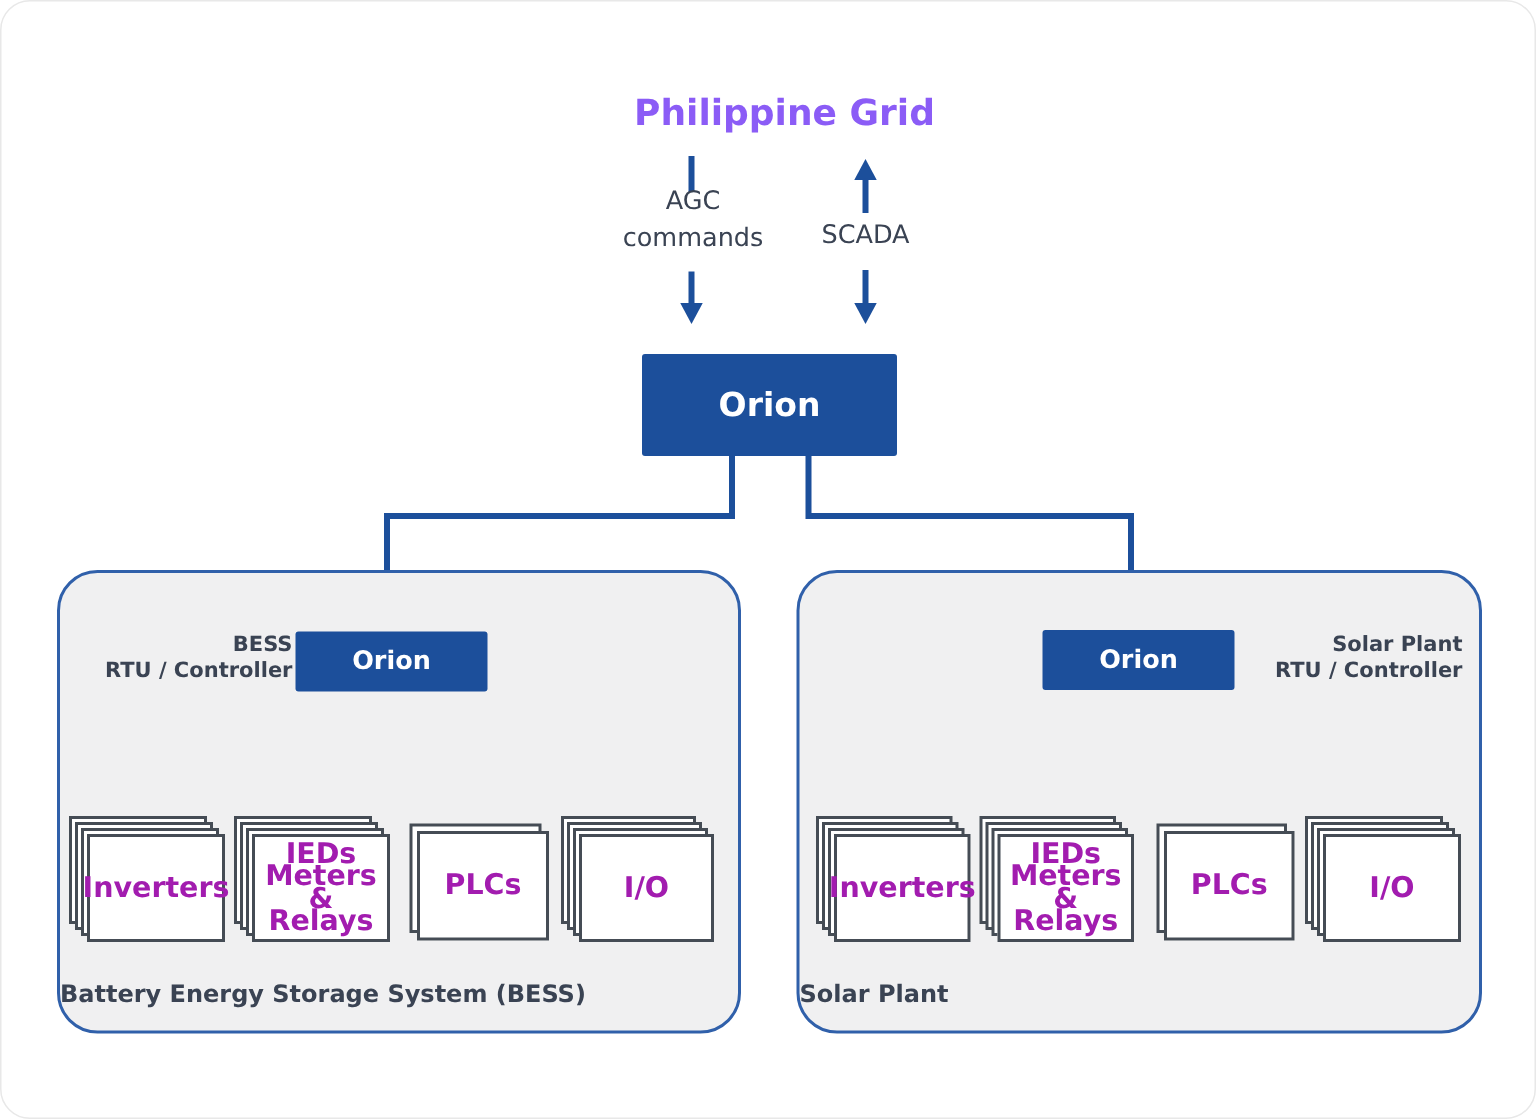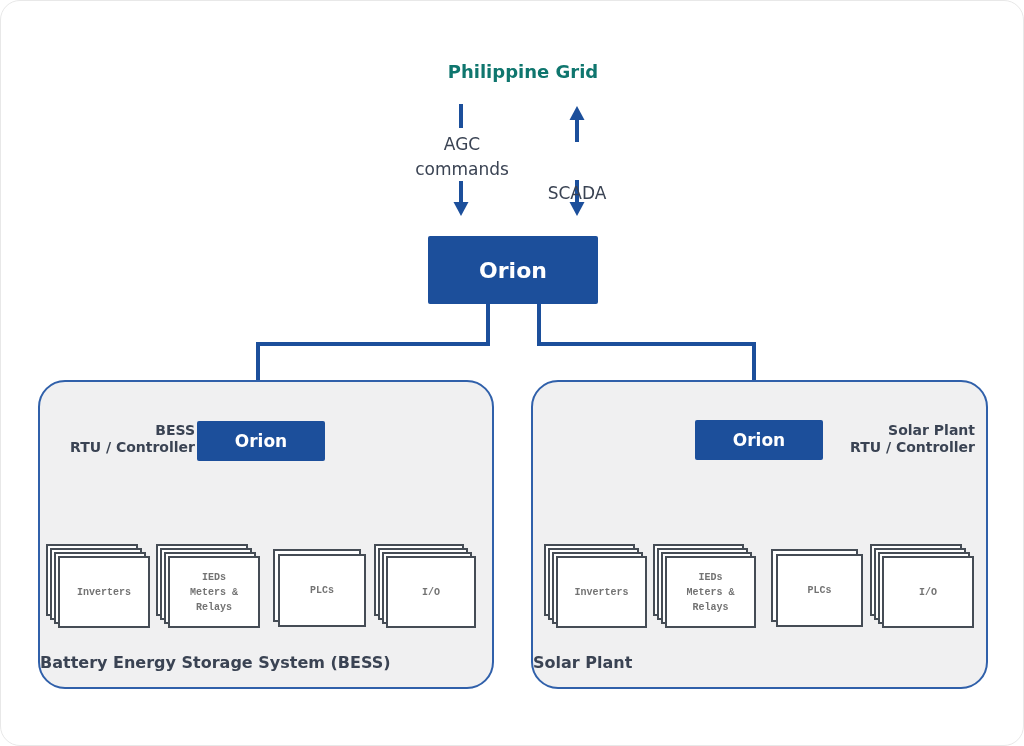--- a/index.html
+++ b/index.html
@@ -19,7 +19,7 @@
   
   .title{
     position:absolute;left:522px;top:60px;transform:translateX(-50%);
-    font-size:18px;font-weight:bold;color:#0f766e;white-space:nowrap;
+    font-size:24px;font-weight:bold;color:#8b5cf6;white-space:nowrap;
   }
 
   

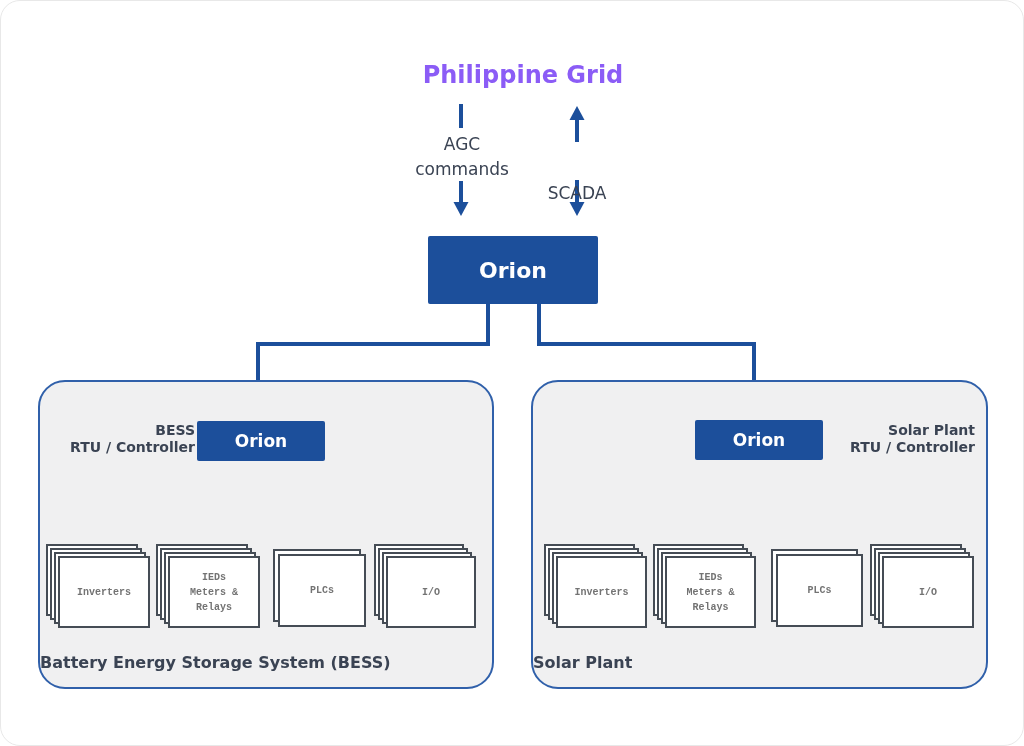--- a/index.html
+++ b/index.html
@@ -28,7 +28,7 @@
     font-size:17px;line-height:25px;text-align:center;color:#3a4353;
     white-space:pre-line;
   }
-  .agc-label{left:461px;top:131px;}
+  .agc-label{left:461px;top:121px;}
   .scada-label{left:576px;top:144px;margin-top:36px;}
 
   

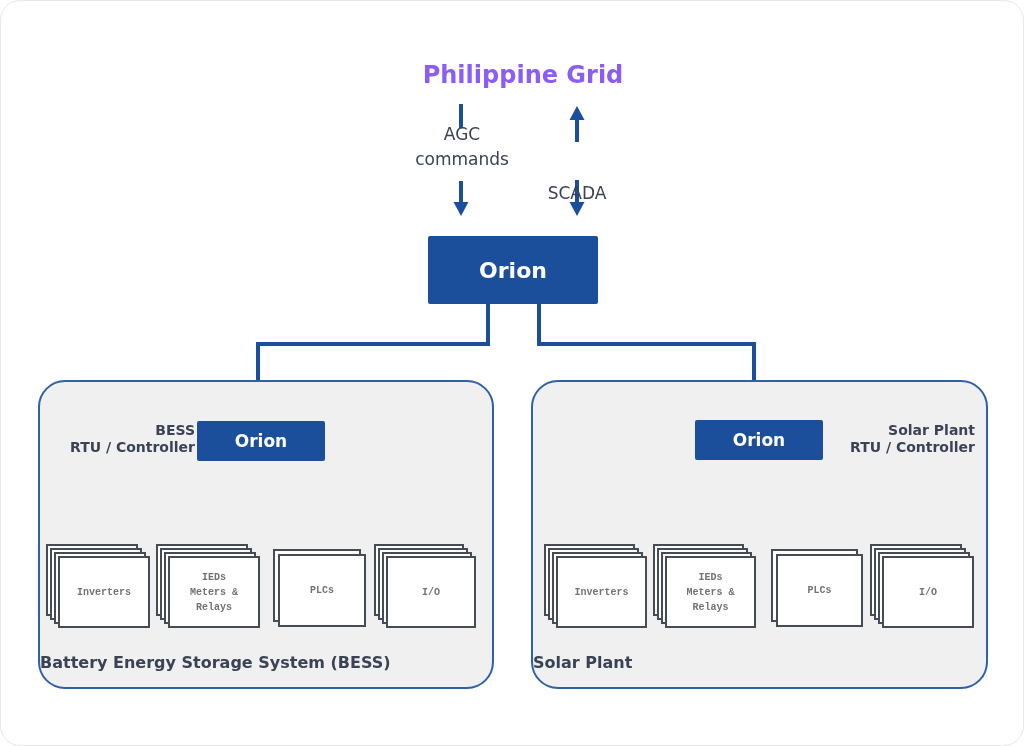--- a/index.html
+++ b/index.html
@@ -29,7 +29,7 @@
     white-space:pre-line;
   }
   .agc-label{left:461px;top:121px;}
-  .scada-label{left:576px;top:144px;margin-top:36px;}
+  .scada-label{left:576px;top:144px;}
 
   
   .orion-main{

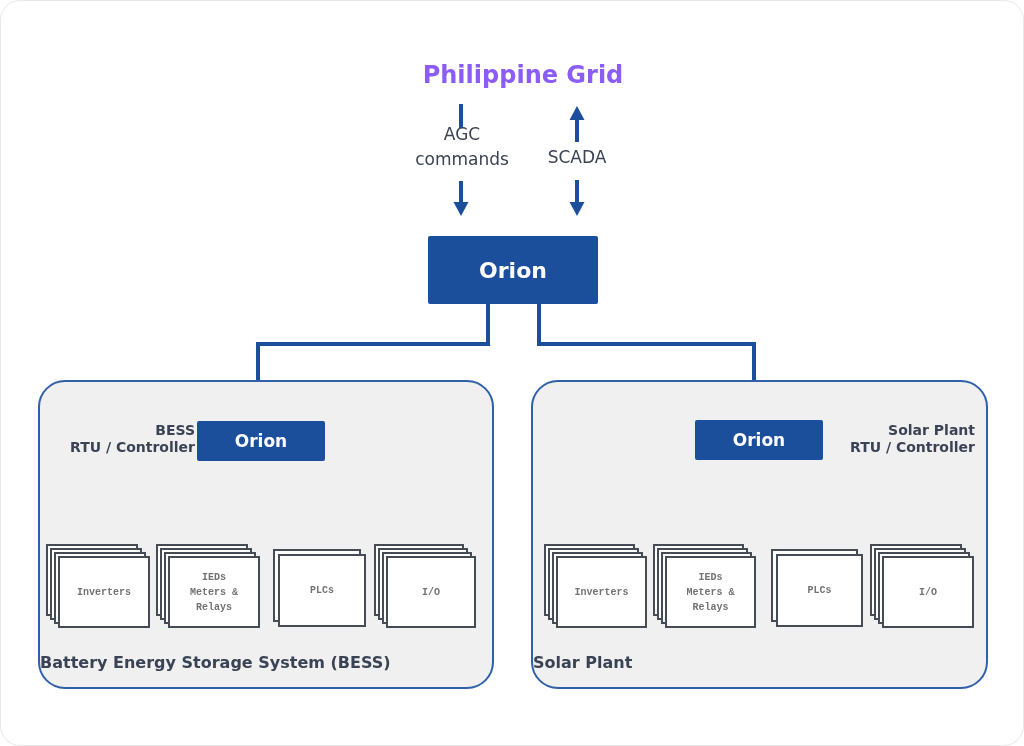--- a/index.html
+++ b/index.html
@@ -69,8 +69,8 @@
     position:absolute;
     background:#ffffff;border:2px solid #454c55;
     display:flex;align-items:center;justify-content:center;
-    text-align:center;font-size:10px;line-height:15px;font-weight:bold;
-    color:#737373;white-space:pre-line;font-family:Liberation Mono, monospace;
+    text-align:center;font-size:19px;line-height:15px;font-weight:bold;
+    color:#a21caf;white-space:pre-line;
   }
   .layers-4{
     box-shadow:

